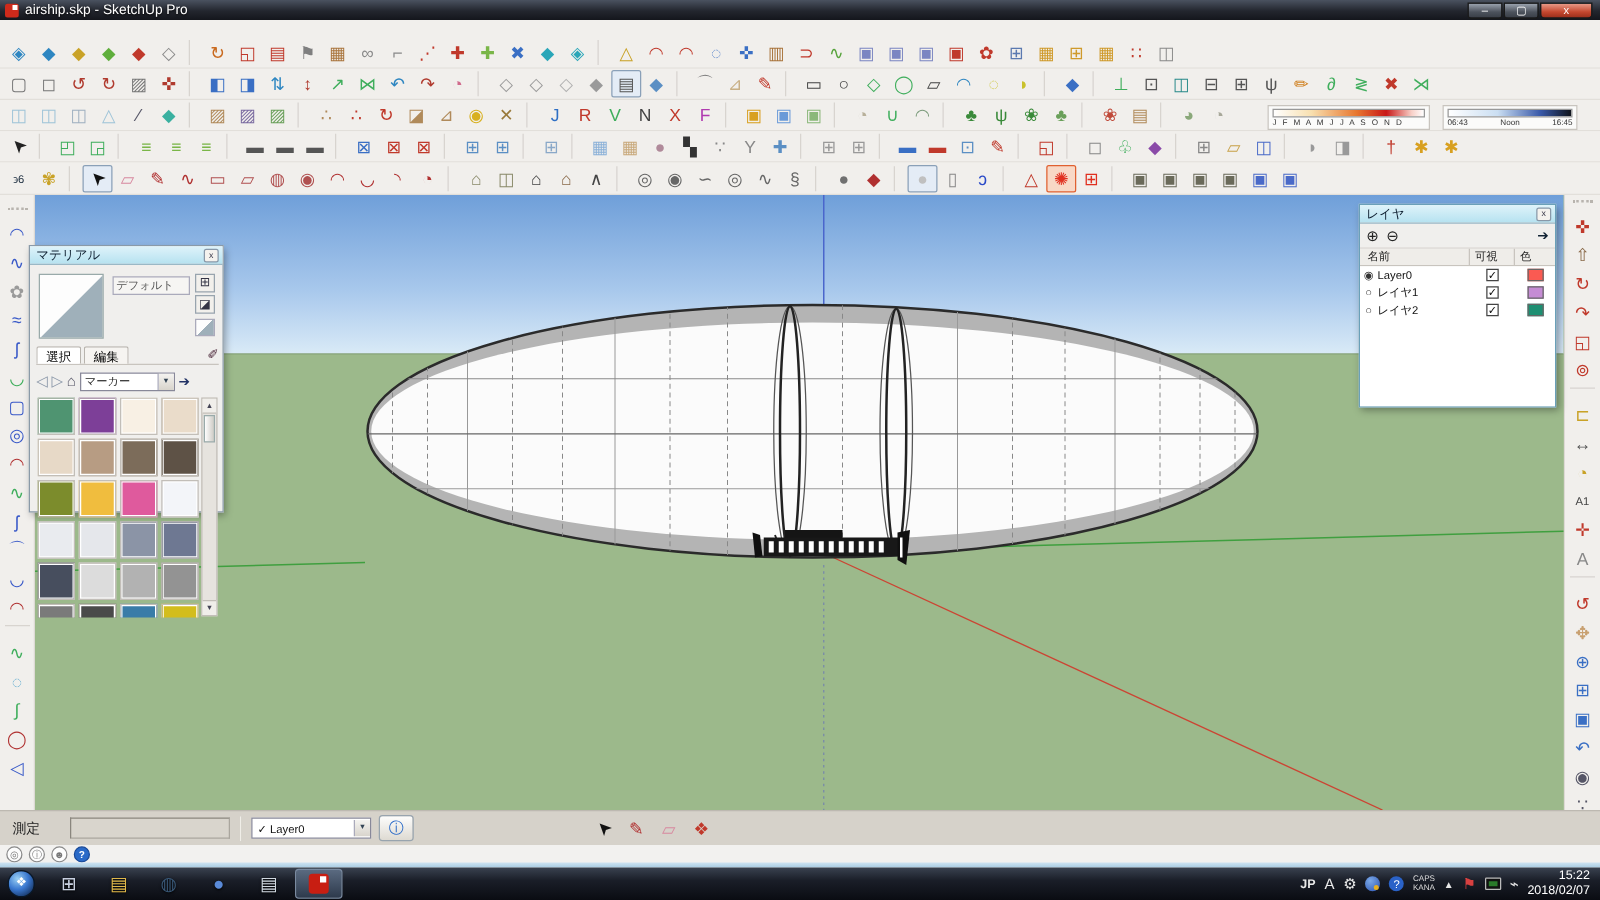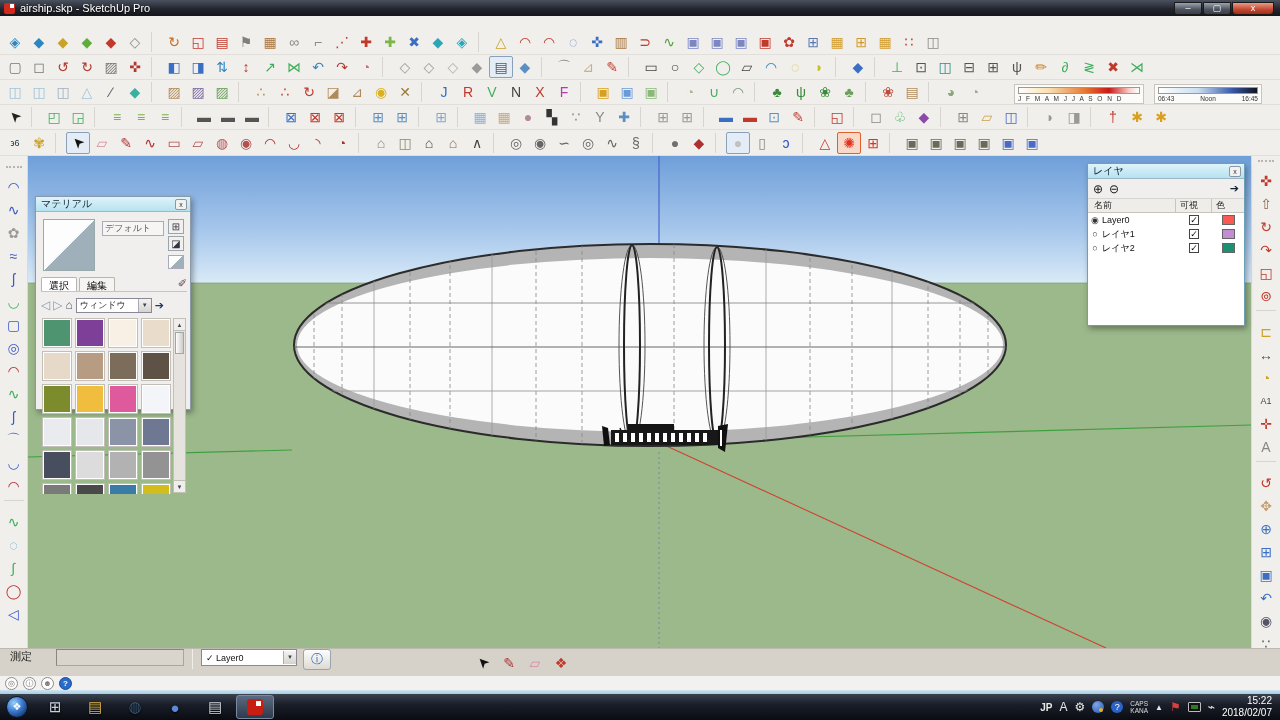--- a/index.html
+++ b/index.html
@@ -63,7 +63,7 @@
   .dlg-close { margin-left:auto; width:12px; height:11px; border:1px solid #8898a8; background:#f4f2ee;
     font-size:7px; line-height:9px; text-align:center; color:#334; border-radius:2px; }
 
-  #materials { left:35px; top:196px; width:156px; height:214px; }
+  #materials { left:23px; top:196px; width:156px; height:214px; }
   #mat-preview { position:absolute; left:7px; top:22px; width:52px; height:52px; border:1px solid #9aa;
     background:linear-gradient(315deg,#9fb0ba 49%,#fdfdfd 50%); }
   #mat-name { position:absolute; left:66px; top:24px; width:62px; height:15px; border:1px solid #aab;

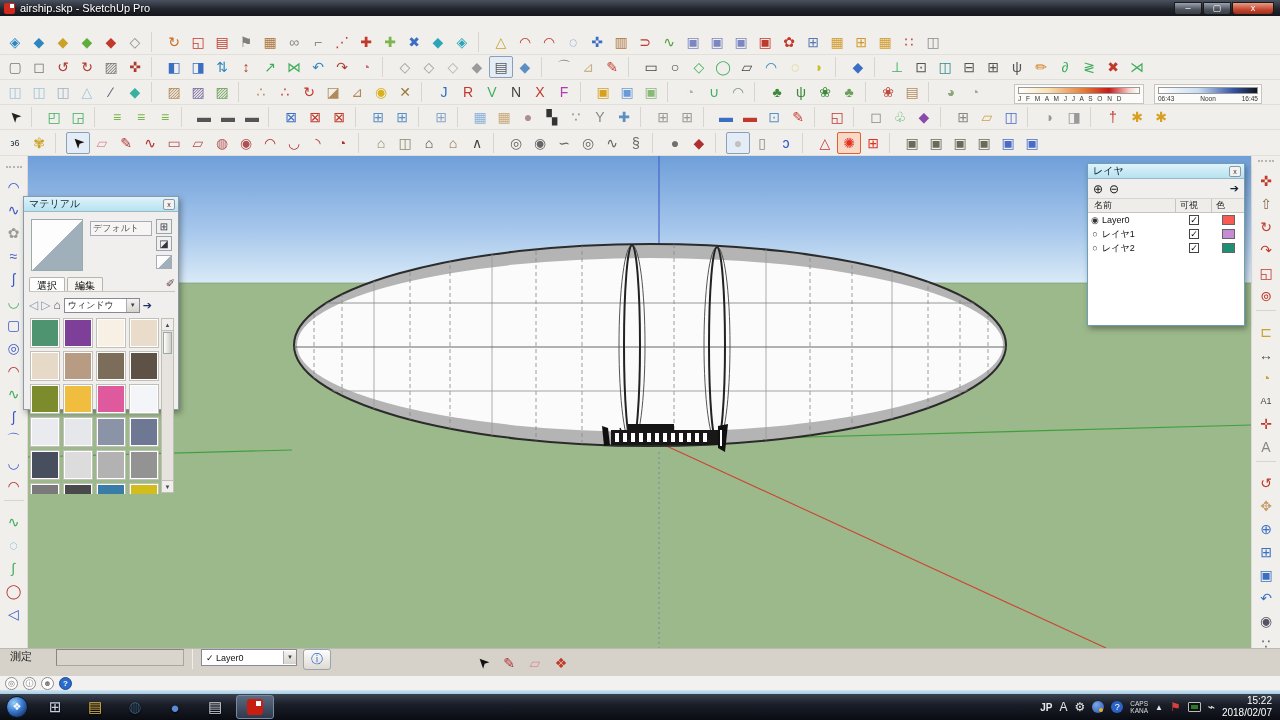--- a/index.html
+++ b/index.html
@@ -1051,7 +1051,7 @@
       <span class="nav-arrow">▷</span>
       <span class="nav-arrow" style="color:#556;">⌂</span>
       <div id="mat-combo">
-        <span class="val">ウィンドウ</span>
+        <span class="val">マーカー</span>
         <span class="combo-arrow">▼</span>
       </div>
       <span id="mat-detail">➔</span>

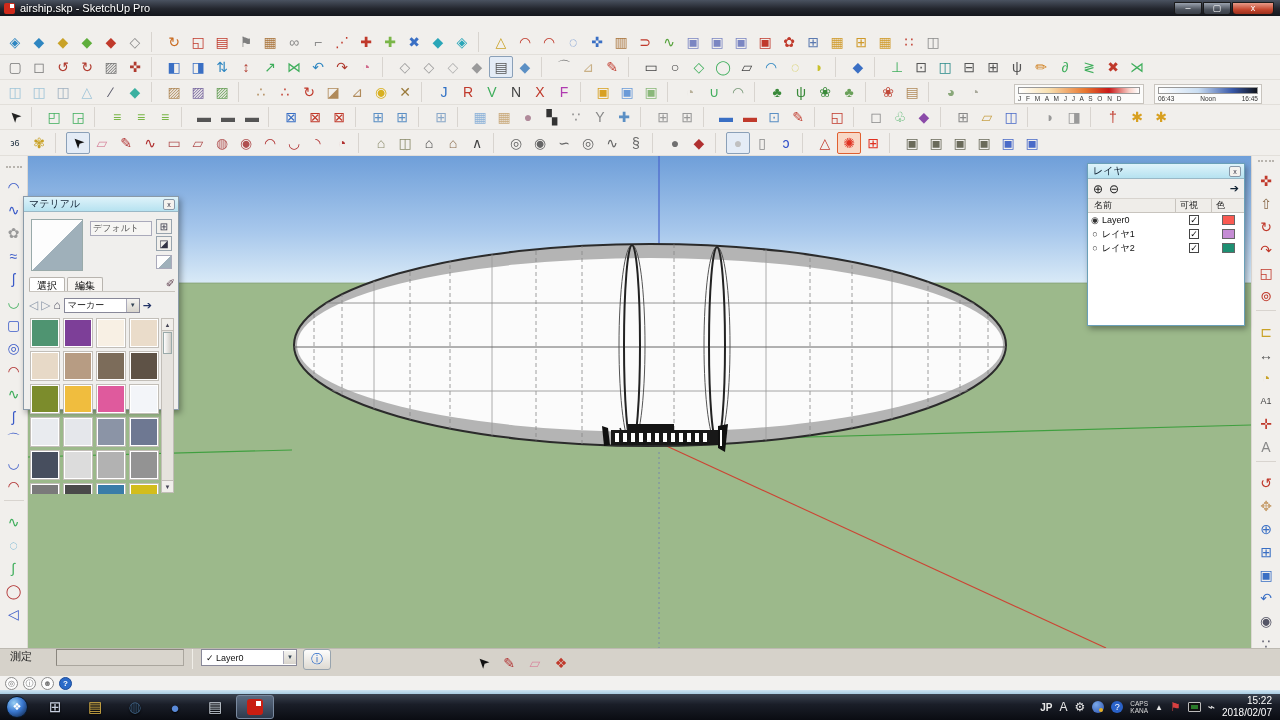--- a/index.html
+++ b/index.html
@@ -111,7 +111,7 @@
 
   
   #measurebar { position:absolute; left:0; top:648px; width:1280px; height:28px; background:#d6d2ca;
-    border-top:1px solid #bdb9b1; display:flex; }
+    border-top:1px solid #bdb9b1; display:flex; align-items:center; }
   #measure-label { margin-left:10px; font-size:11px; color:#222; }
   #measure-field { margin-left:24px; width:128px; height:17px; background:#d9d5cd;
     border:1px solid #aaa69e; border-top-color:#8a867e; border-left-color:#8a867e; }

